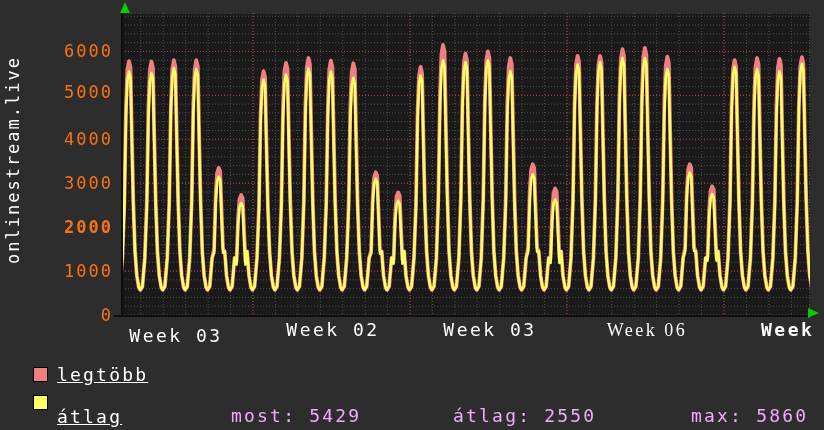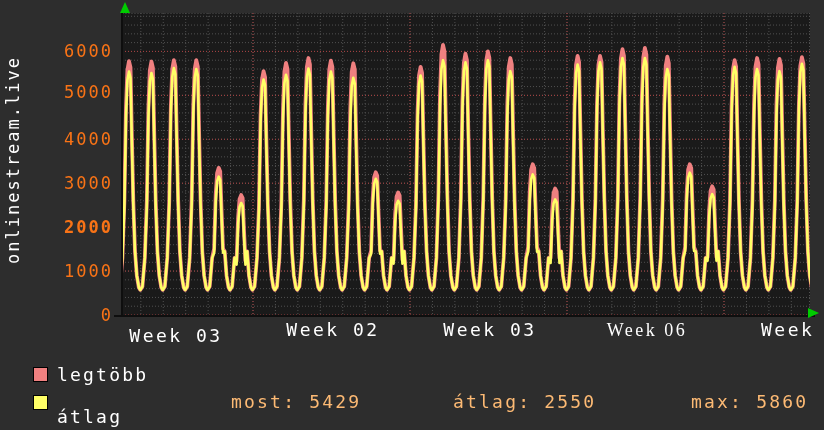--- a/index.html
+++ b/index.html
@@ -168,7 +168,7 @@
     <div class="x-tick" style="left: 333px;">Week 02</div>
     <div class="x-tick" style="left: 490px;">Week 03</div>
     <div class="x-tick" style="left: 647px; font-family: Liberation Serif, serif;">Week 06</div>
-    <div class="x-tick partial" style="left: 761px;">Week</div>
+    <div class="x-tick partial" style="left: 761px; font-weight: bold;">Week</div>
   </div>
 
 <div class="legend-swatch" style="top: 367px; background-color: rgb(240, 128, 128);"></div>

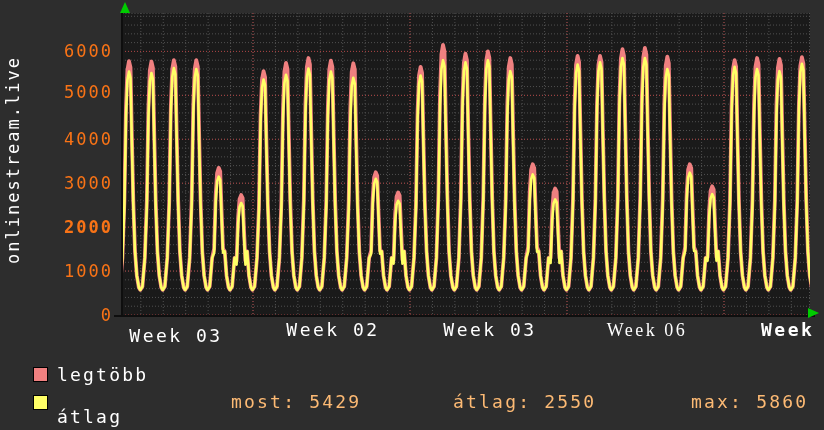--- a/index.html
+++ b/index.html
@@ -50,7 +50,7 @@
   }
   .legend-label{
     position:absolute;left:57px;height:18px;line-height:18px;
-    font-size:18px;letter-spacing:2.2px;color:#fff;white-space:nowrap;
+    font-size:18px;letter-spacing:2.2px;color:#fff;white-space:nowrap;text-decoration:underline;
   }
   .stat-text{
     position:absolute;top:393px;height:18px;line-height:18px;

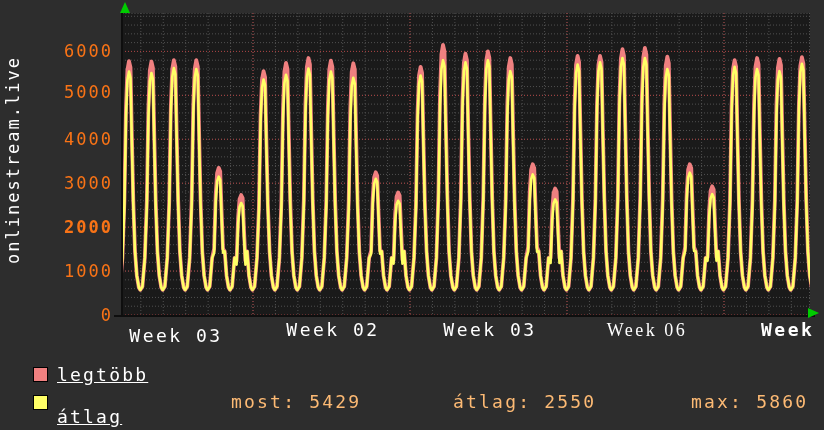--- a/index.html
+++ b/index.html
@@ -53,8 +53,8 @@
     font-size:18px;letter-spacing:2.2px;color:#fff;white-space:nowrap;text-decoration:underline;
   }
   .stat-text{
-    position:absolute;top:393px;height:18px;line-height:18px;
-    font-size:18px;letter-spacing:2.2px;color:#fdba74;white-space:nowrap;padding-left:16px;
+    position:absolute;top:407px;height:18px;line-height:18px;
+    font-size:18px;letter-spacing:2.2px;color:#f0abfc;white-space:nowrap;padding-left:16px;
   }
 </style>
 </head>

